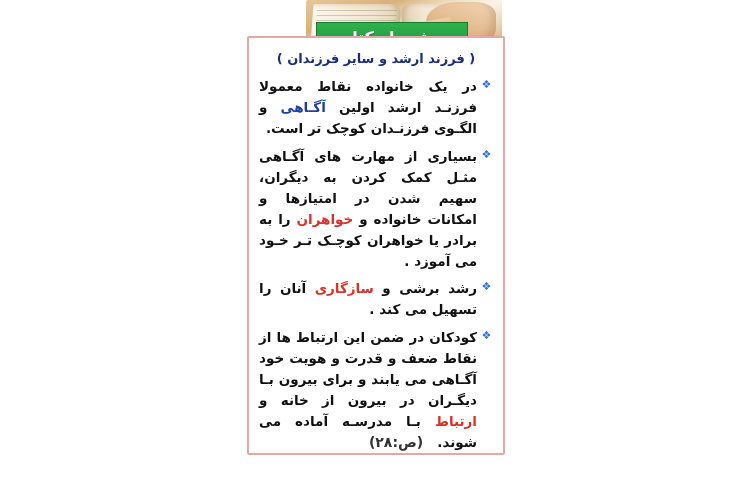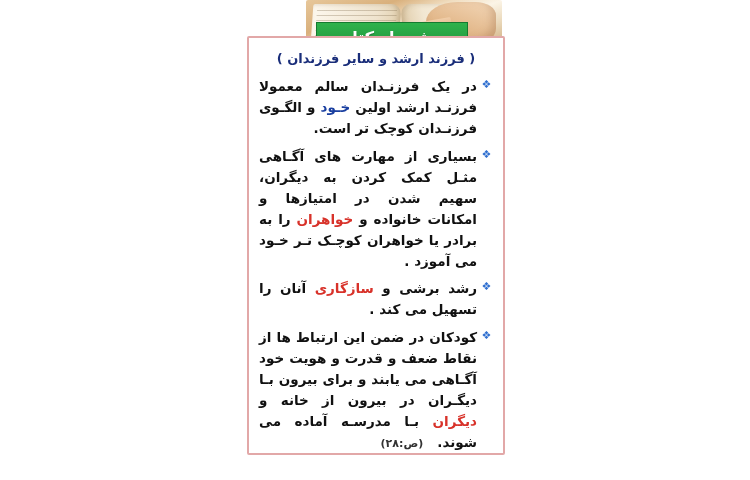--- a/index.html
+++ b/index.html
@@ -211,7 +211,7 @@
         <li class="bullet-item">
           <span class="bullet-marker">❖</span>
           <span class="bullet-text">
-            <span>در یک فرزنـدان سالم معمولا فرزنـد ارشد اولین </span><span class="hl-blue">خـود</span><span> و الگـوی فرزنـدان کوچک تر است.</span>
+            <span>در یک خانواده نقاط معمولا فرزنـد ارشد اولین </span><span class="hl-blue">خـود</span><span> و الگـوی فرزنـدان کوچک تر است.</span>
           </span>
         </li>
 

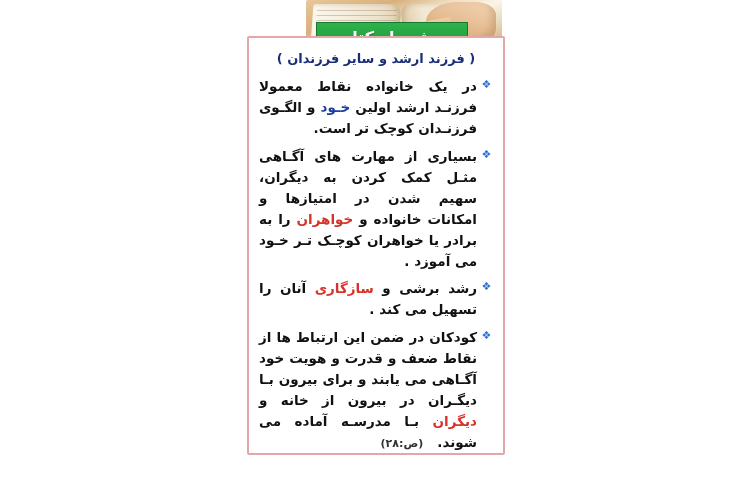--- a/index.html
+++ b/index.html
@@ -211,7 +211,7 @@
         <li class="bullet-item">
           <span class="bullet-marker">❖</span>
           <span class="bullet-text">
-            <span>در یک خانواده نقاط معمولا فرزنـد ارشد اولین </span><span class="hl-blue">خـود</span><span> و الگـوی فرزنـدان کوچک تر است.</span>
+            <span>در یک خانواده نقاط معمولا فرزنـد ارشد اولین </span><span class="hl-blue">آگـاهی</span><span> و الگـوی فرزنـدان کوچک تر است.</span>
           </span>
         </li>
 

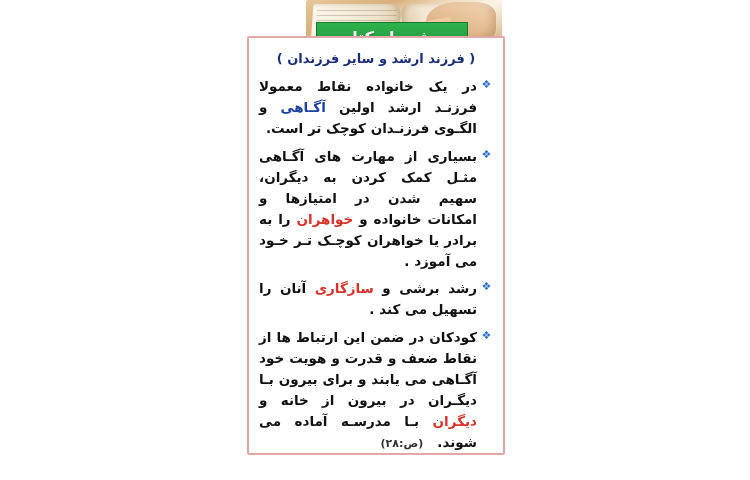--- a/index.html
+++ b/index.html
@@ -232,7 +232,7 @@
         <li class="bullet-item">
           <span class="bullet-marker">❖</span>
           <span class="bullet-text">
-            <span>کودکان در ضمن این ارتباط ها از نقاط ضعف و قدرت و هویت خود آگـاهی می یابند و برای بیرون بـا دیگـران در بیرون از خانه و </span><span class="hl-red">دیگران</span><span> بـا مدرسـه آماده می شوند.</span><span class="page-ref">(ص:۲۸)</span>
+            <span>کودکان در ضمن این ارتباط ها از نقاط ضعف و قدرت و هویت خود آگـاهی می یابند و برای بیرون بـا دیگـران در بیرون از خانه و </span><span class="hl-red">ارتباط</span><span> بـا مدرسـه آماده می شوند.</span><span class="page-ref">(ص:۲۸)</span>
           </span>
         </li>
 

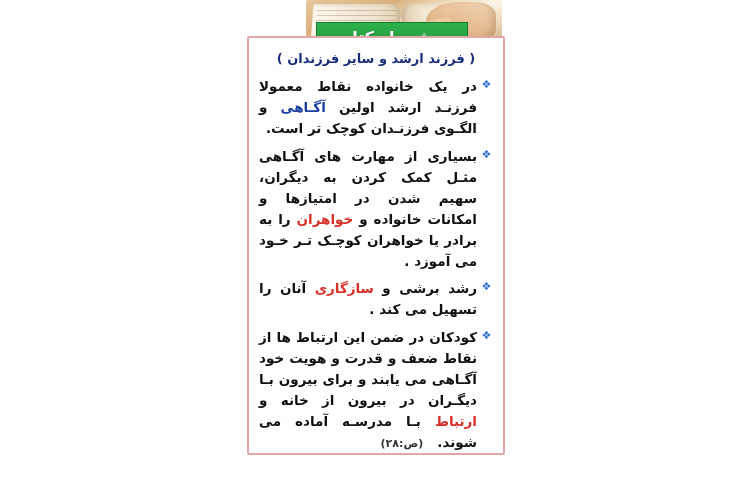--- a/index.html
+++ b/index.html
@@ -178,7 +178,7 @@
   .hl-red  { color: #d8322a; }
   .page-ref {
     color: #333333;
-    font-size: 11px;
+    font-size: 14px;
     font-weight: bold;
     margin-right: 14px;
   }

